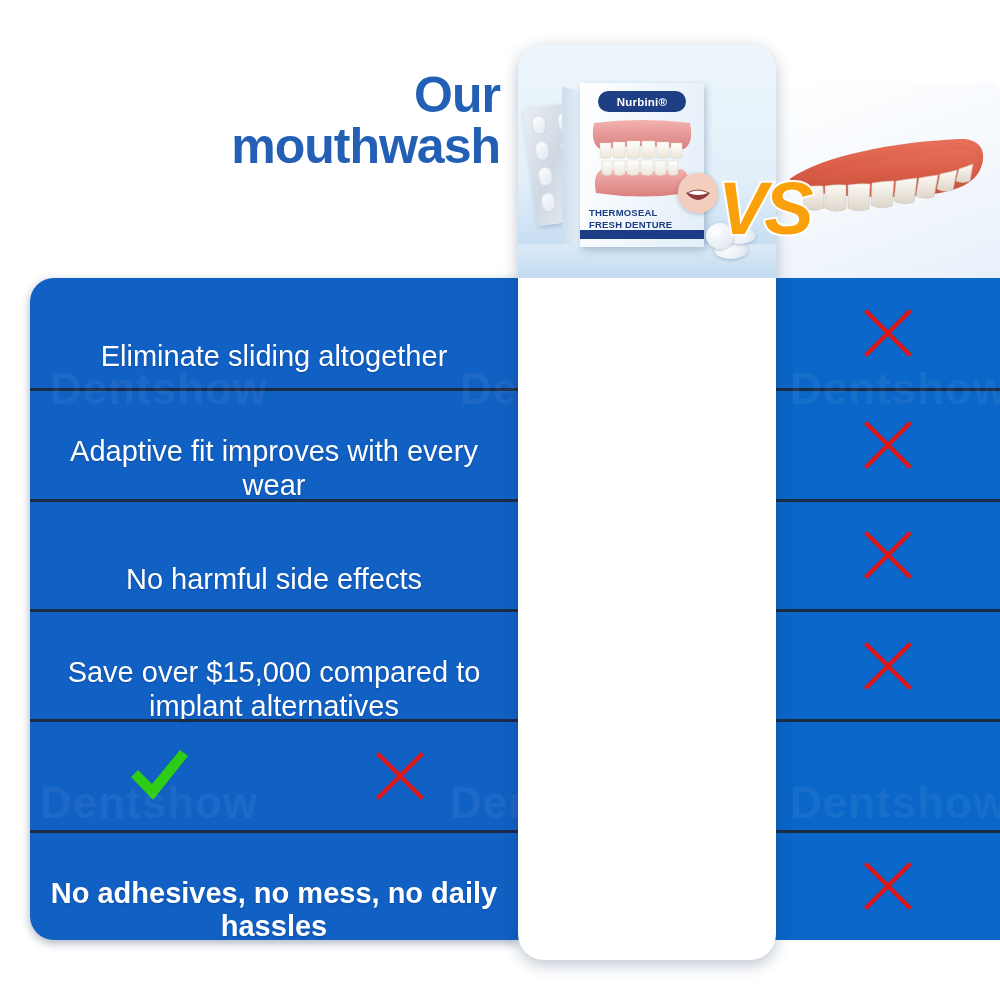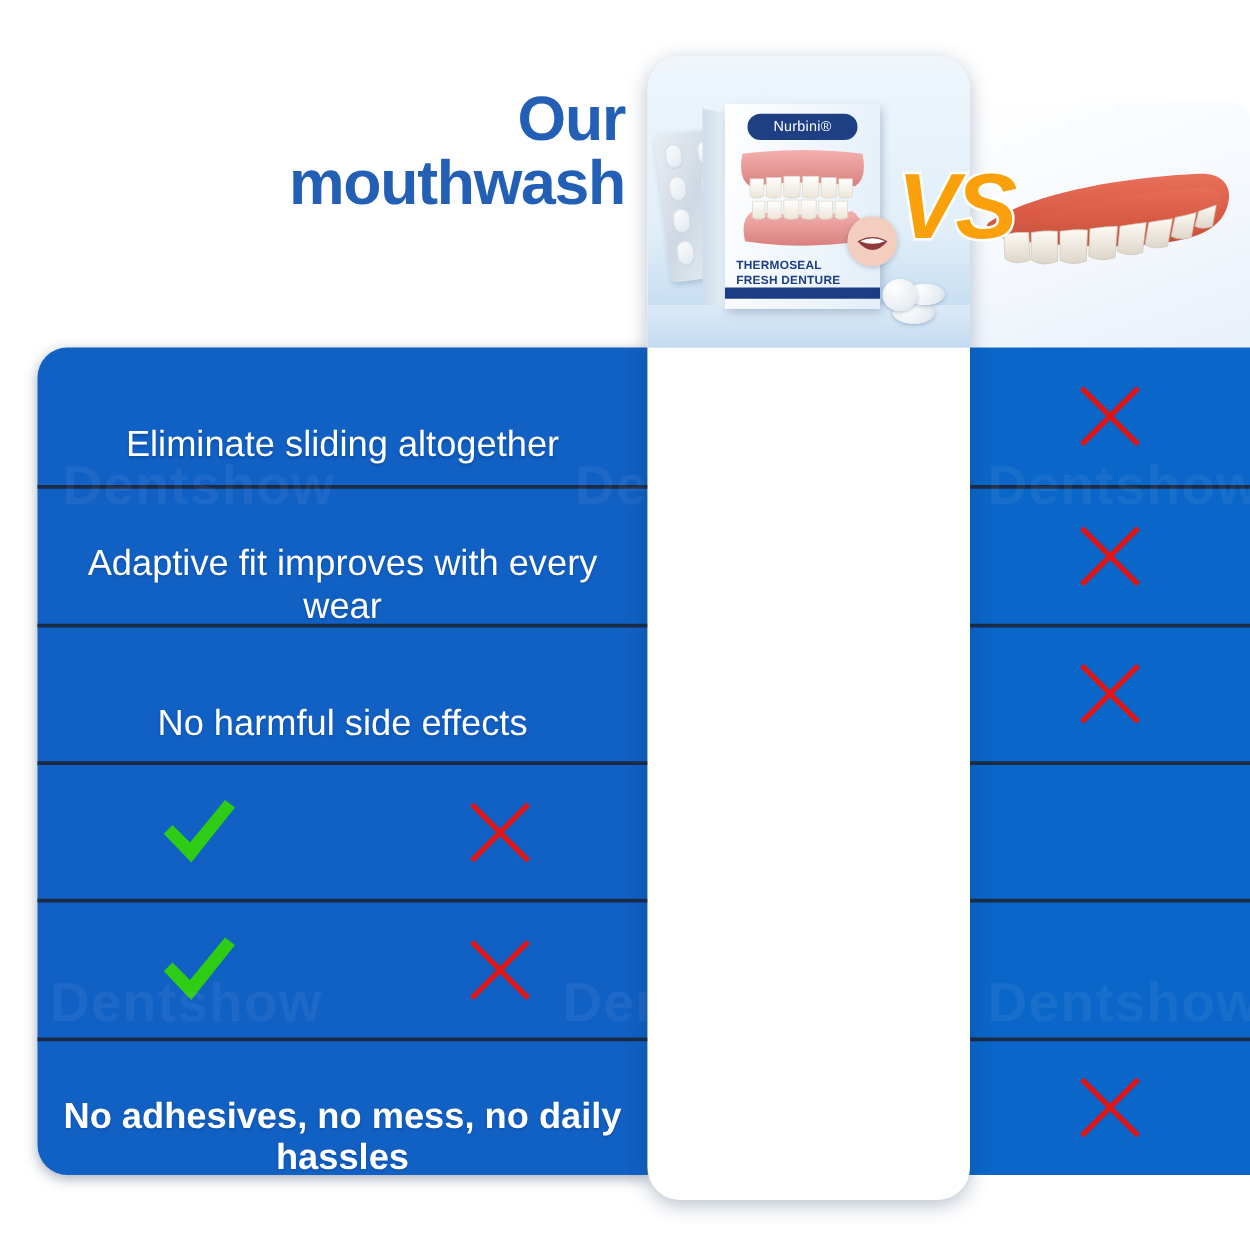--- a/index.html
+++ b/index.html
@@ -62,7 +62,7 @@
   .badge-nurbini{
     position:absolute;left:18px;top:8px;width:88px;height:21px;
     background:#1F3F85;border-radius:11px;
-    color:#ffffff;font-size:11.5px;font-weight:normal;
+    color:#ffffff;font-size:11.5px;font-weight:bold;
     display:flex;align-items:center;justify-content:center;
     letter-spacing:.2px;
   }

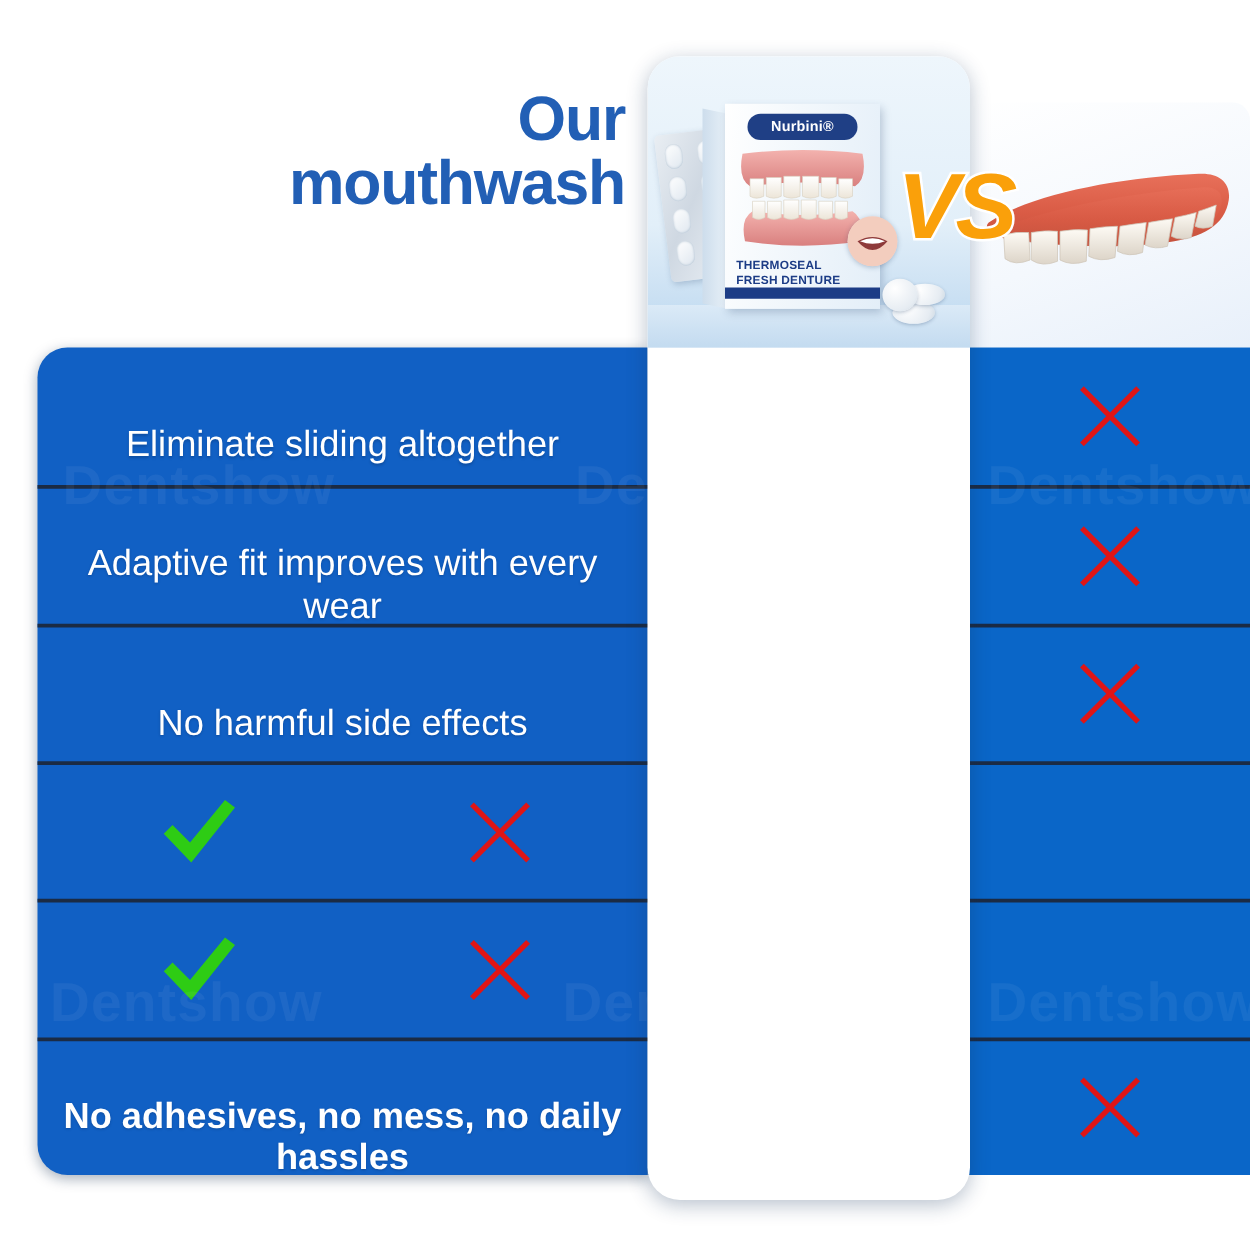--- a/index.html
+++ b/index.html
@@ -205,7 +205,7 @@
     </svg>
   </div>
 
-  <div class="vs-badge" style="color: rgb(250, 160, 10);">VS</div>
+  <div class="vs-badge" style="color: rgb(250, 160, 10); margin-top: 44px;">VS</div>
 
   <div class="product-card">
     <div class="product-photo">

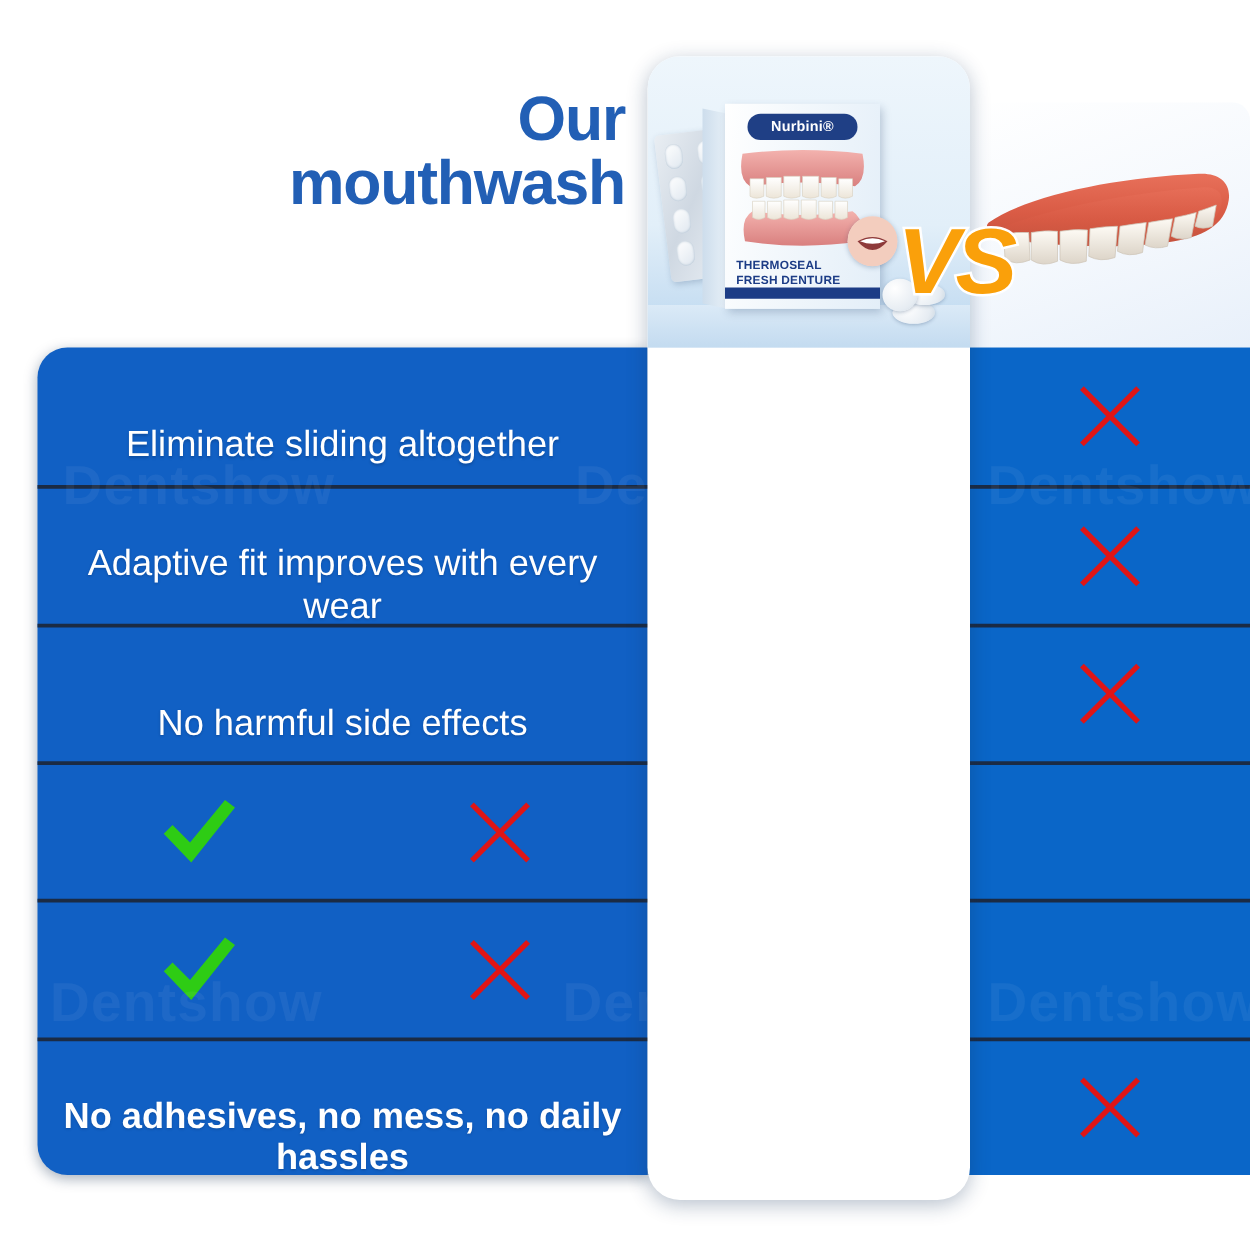--- a/index.html
+++ b/index.html
@@ -340,6 +340,7 @@
   </div>
 
   <div class="row" style="height: 110.333px; border-top-color: rgb(27, 43, 68);">
+    <div class="cell-label">Save over $15,000 compared to implant alternatives</div>
     <div class="cell-mark">
       <svg class="check-ico" viewBox="0 0 66 60">
         <path d="M5,31 L12,24 L26,38 L54,4 L62,10 L27,54 Z" fill="#2ECC14"></path>

